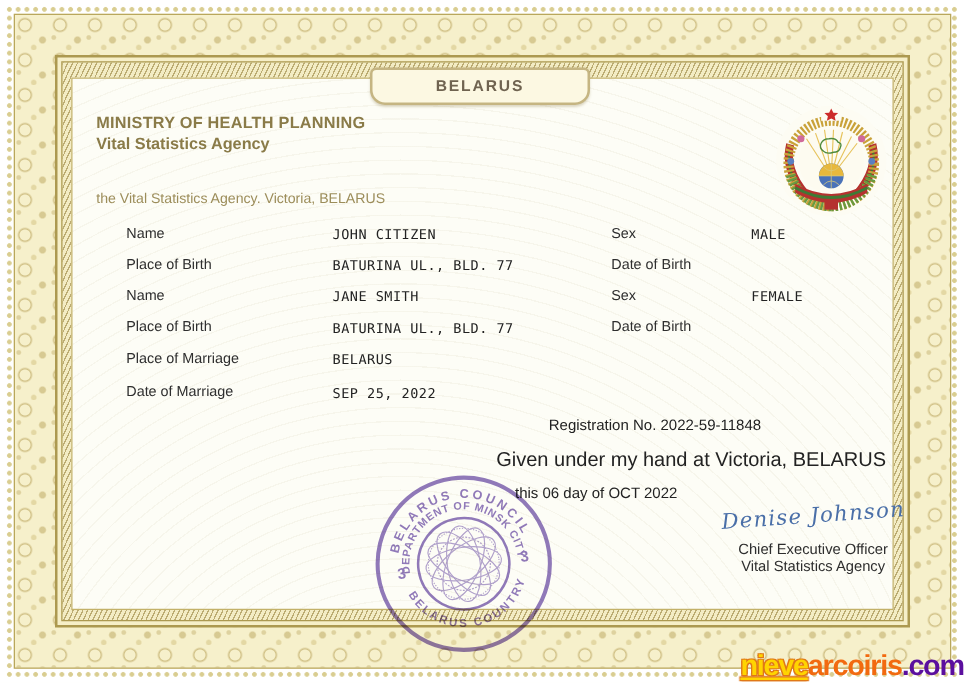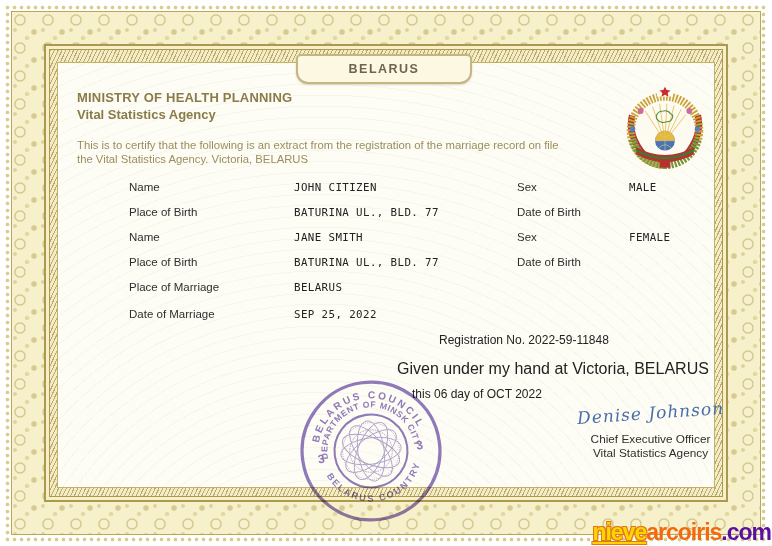--- a/index.html
+++ b/index.html
@@ -124,7 +124,6 @@
 
     <div class="h-ministry">MINISTRY OF HEALTH PLANNING</div>
     <div class="h-agency">Vital Statistics Agency</div>
-    <div class="h-cert1">This is to certify that the following is an extract from the registration of the marriage record on file</div>
     <div class="h-cert2">the Vital Statistics Agency. Victoria, BELARUS</div>
 
     <div class="field-row row1">

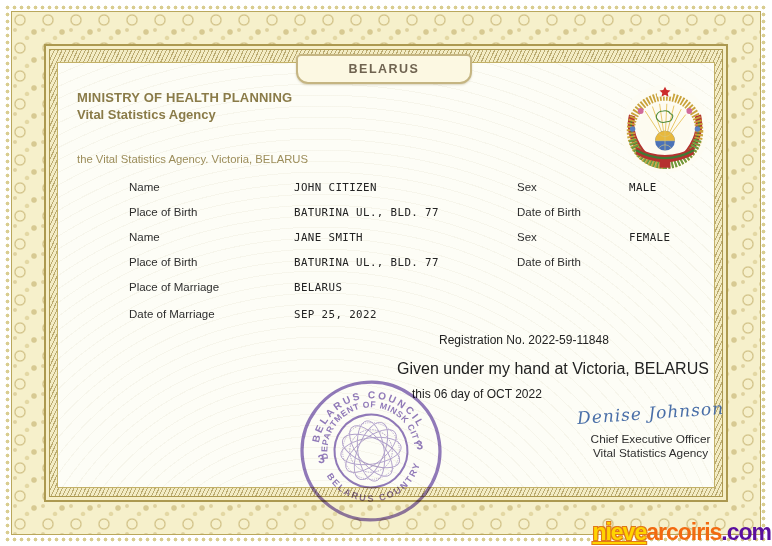--- a/index.html
+++ b/index.html
@@ -38,7 +38,7 @@
   .h-cert2{position:absolute;left:19px;top:90px;font-size:11.3px;color:#9c8d5a;}
 
   
-  .field-row{position:absolute;left:0;width:100%;height:16px;font-size:11.5px;color:#2e2e2e;margin-left:28px;}
+  .field-row{position:absolute;left:0;width:100%;height:16px;font-size:11.5px;color:#2e2e2e;}
   .field-row .l1{position:absolute;left:43px;}
   .field-row .v1{position:absolute;left:208px;font-family:"DejaVu Sans Mono",monospace;font-size:10.8px;color:#222;letter-spacing:.4px;}
   .field-row .l2{position:absolute;left:431px;}

